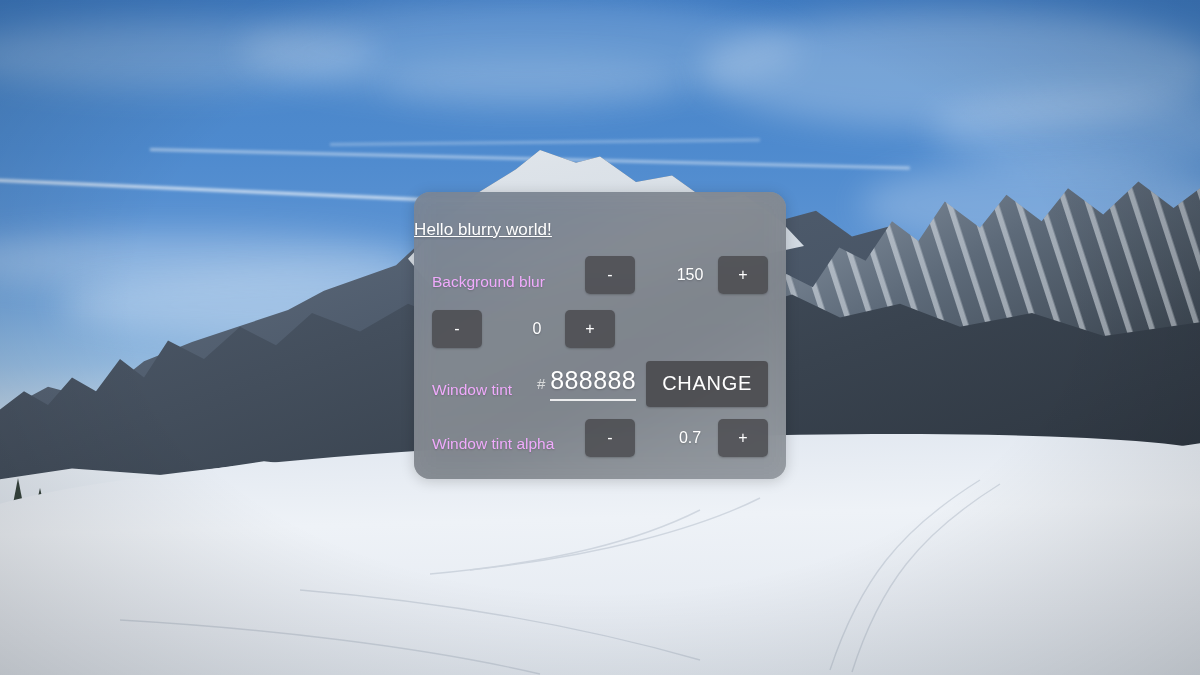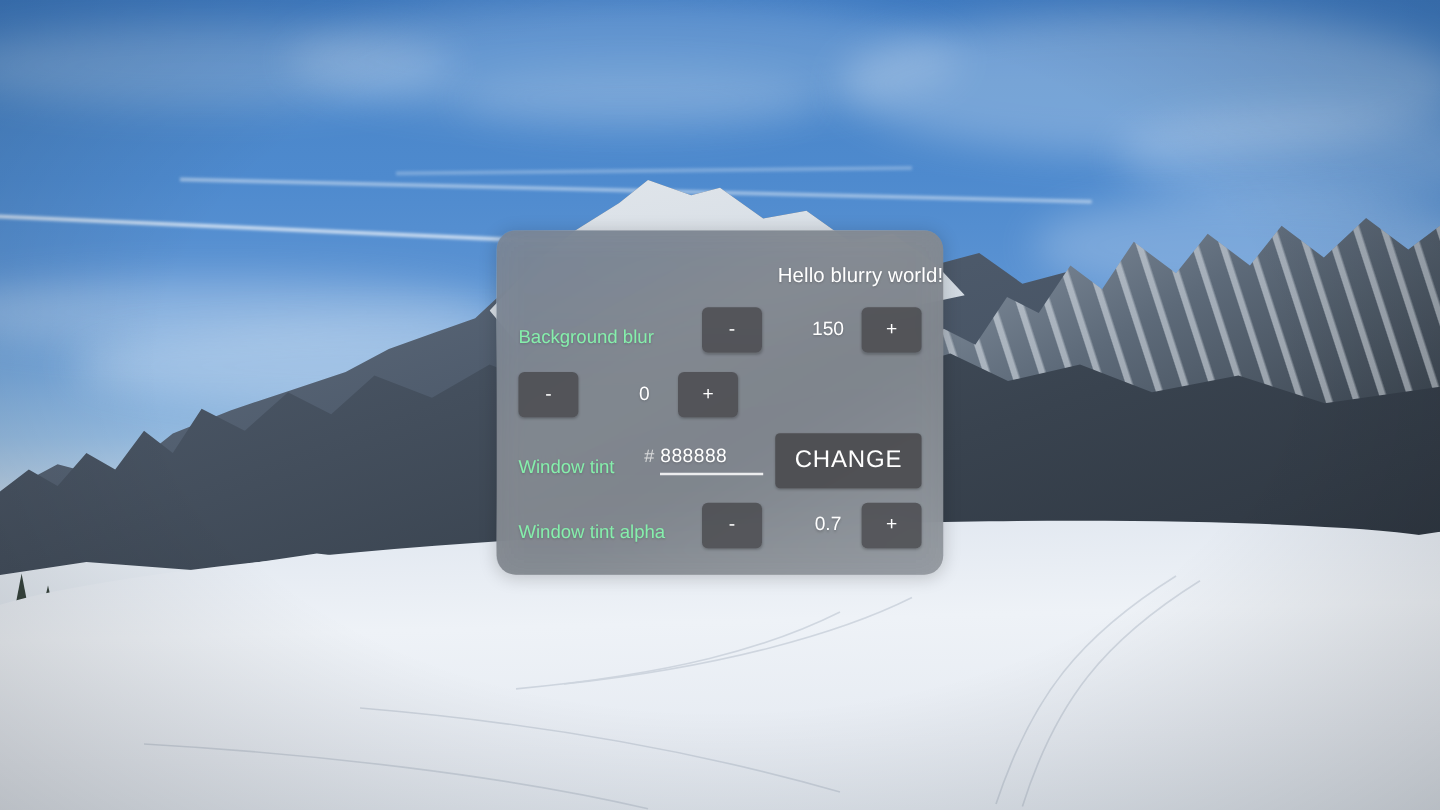--- a/index.html
+++ b/index.html
@@ -208,12 +208,13 @@
   .dialog-title {
     color: #ffffff;
     font-size: 17px;
-    text-align: right;
+    text-align: left;
     margin-top: 28px;
     margin-bottom: 2px;
     letter-spacing: .1px;
     font-weight: 400;
     text-shadow: 0 1px 2px rgba(0,0,0,0.22);
+    text-decoration: underline;
   }
 
   .rows {

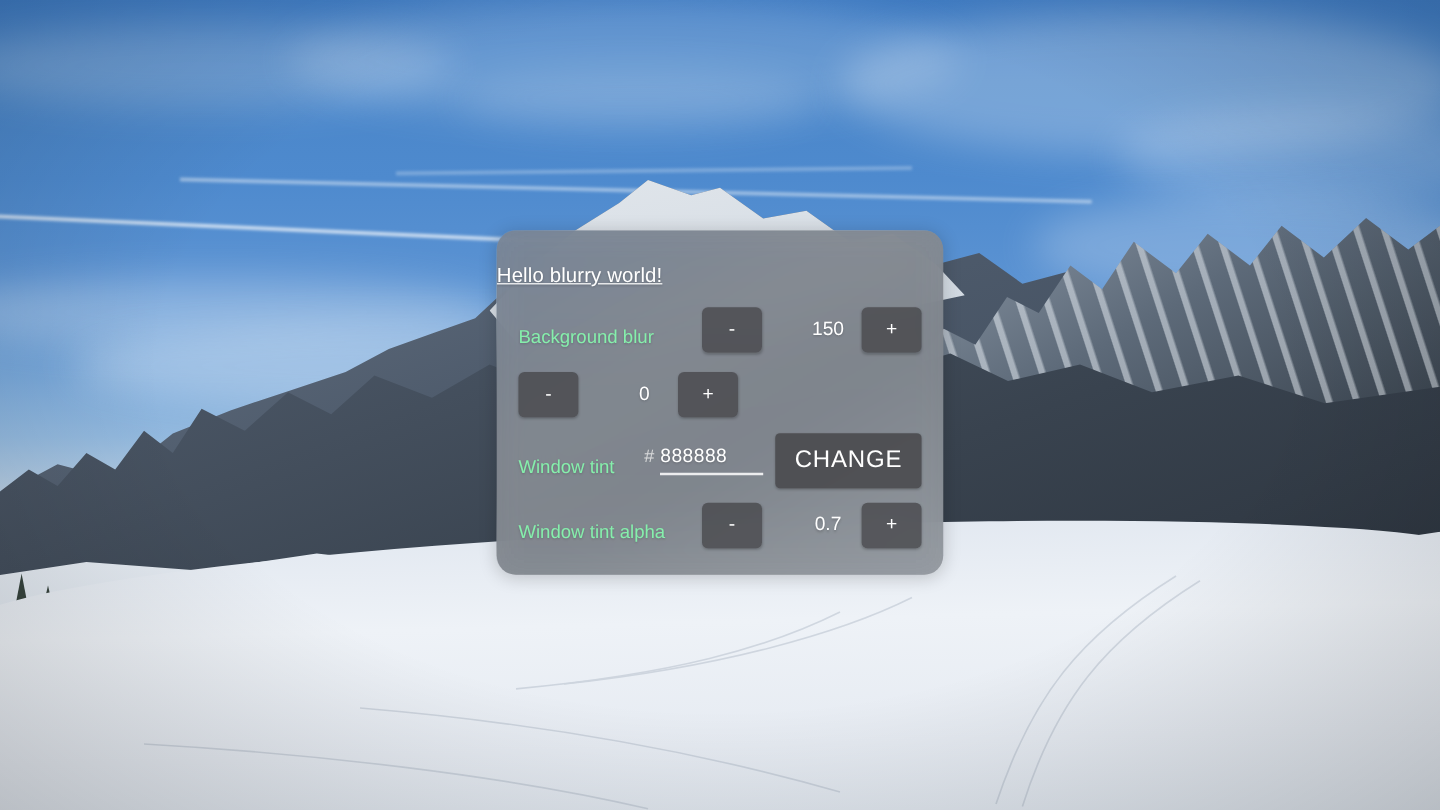--- a/index.html
+++ b/index.html
@@ -230,7 +230,7 @@
     height: 46px;
   }
   .row-label {
-    color: #86efac;
+    color: #f0abfc;
     font-size: 15.5px;
     font-weight: 400;
     flex: 1;

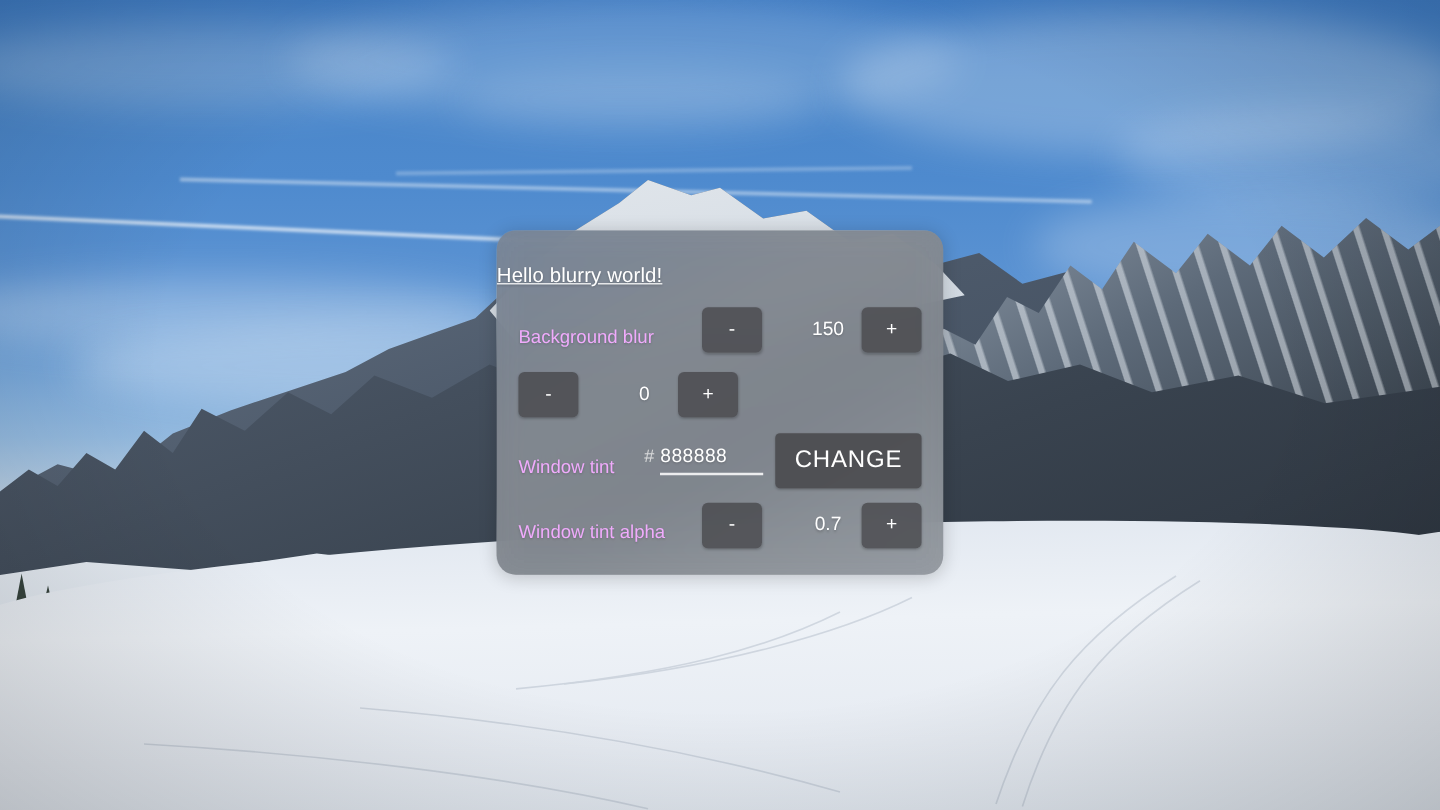--- a/index.html
+++ b/index.html
@@ -283,7 +283,7 @@
     border: none;
     border-bottom: 2px solid rgba(255,255,255,0.85);
     color: #ffffff;
-    font-size: 16px;
+    font-size: 25px;
     font-family: "Liberation Sans", sans-serif;
     width: 86px;
     padding: 0 0 4px 0;

